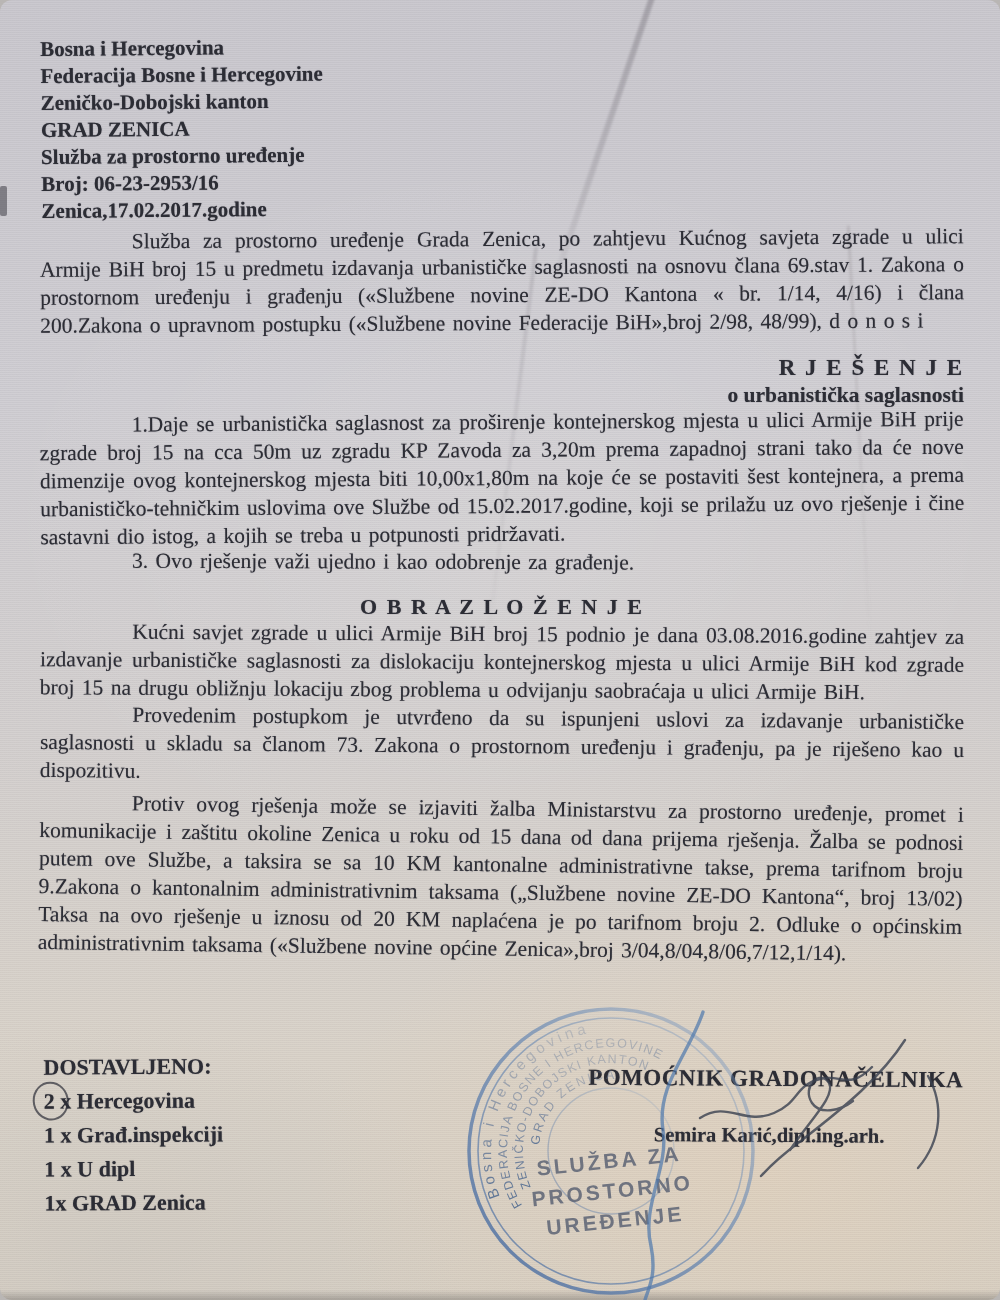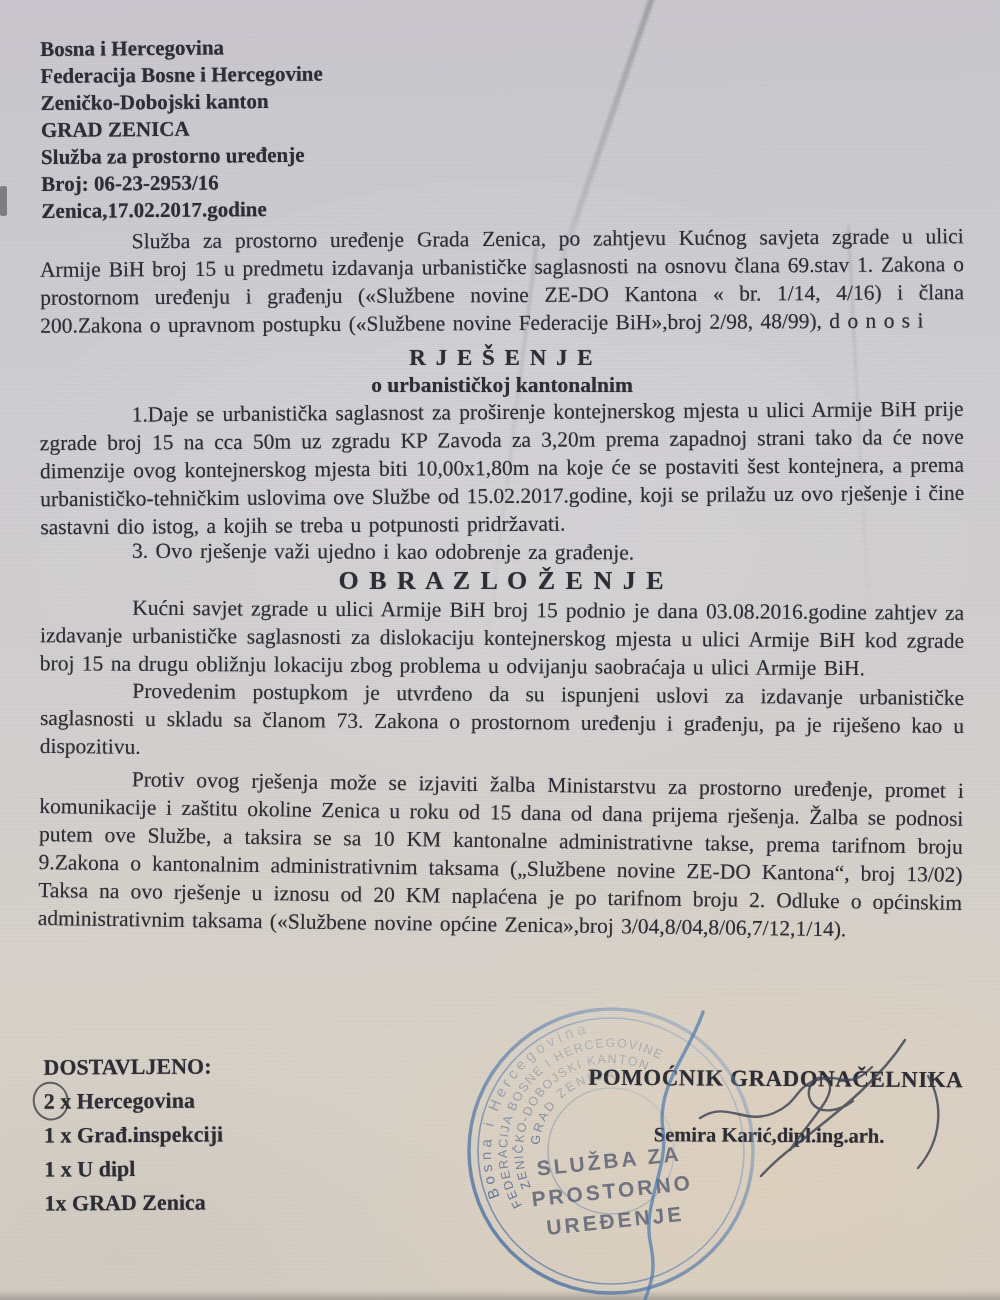--- a/index.html
+++ b/index.html
@@ -11,6 +11,7 @@
       radial-gradient(ellipse 500px 320px at 12% 96%, rgba(203,198,192,.5), transparent 70%),
       radial-gradient(ellipse 700px 500px at 50% 40%, rgba(255,255,255,.10), transparent 75%),
       linear-gradient(178deg,#c9c7cd 0%,#cfcdd2 30%,#d3cfce 55%,#d9d2c8 80%,#d6cec2 100%);
+    border-radius: 12px;
   }
   .page::before{content:"";position:absolute;inset:0;pointer-events:none;
     background:repeating-linear-gradient(0deg,rgba(255,255,255,.035) 0 1px,rgba(60,60,70,.035) 1px 2px);}

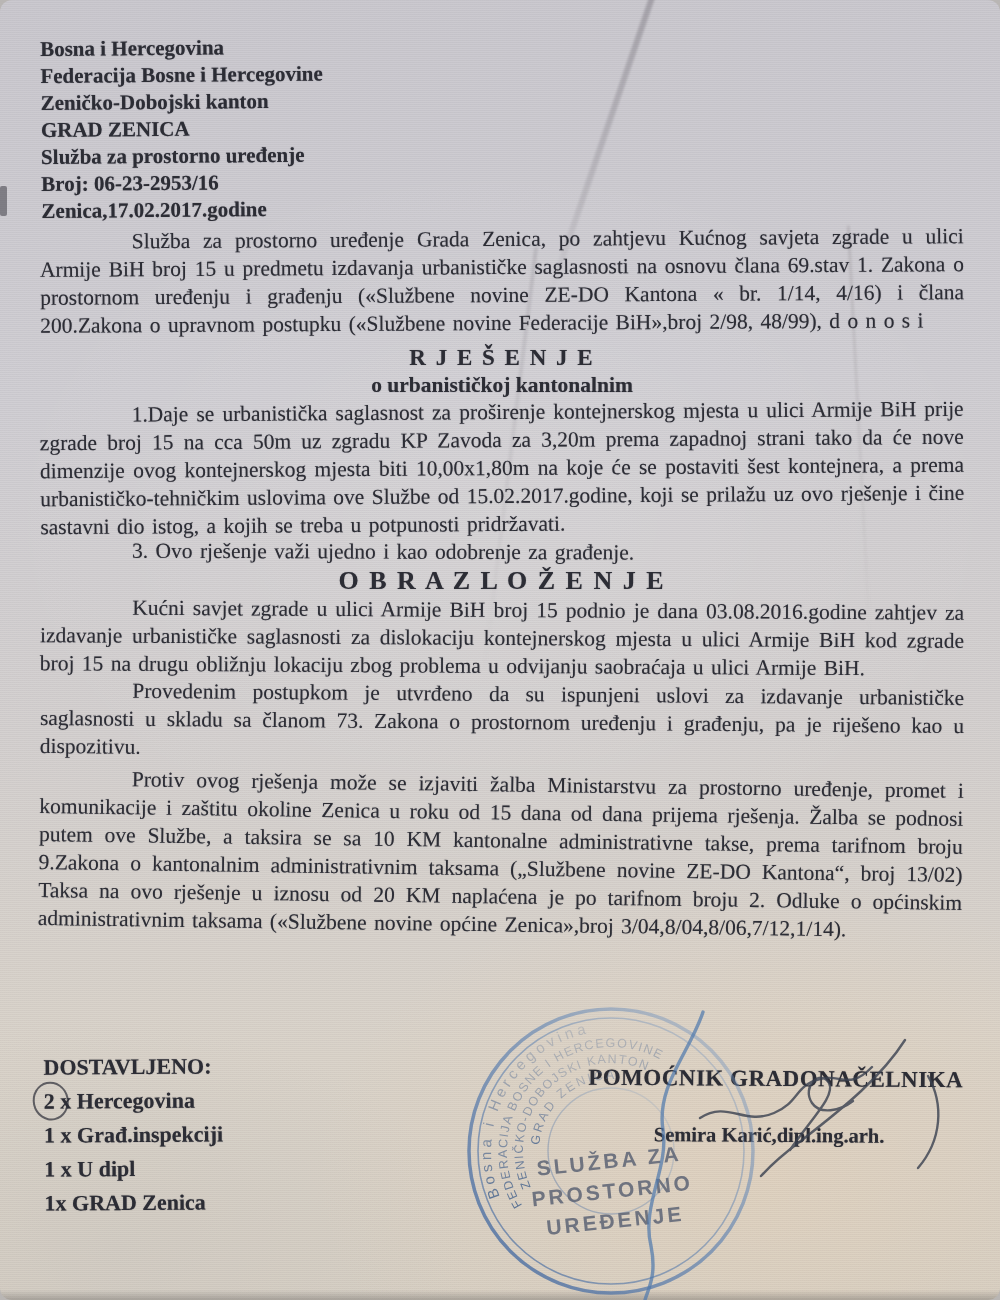--- a/index.html
+++ b/index.html
@@ -34,7 +34,7 @@
     text-shadow:0 0 1px rgba(44,45,55,.45);word-spacing:2px;}
   .indent{text-indent:92px;}
   .intro{margin-top:8px;transform:rotate(-.35deg);}
-  .title-block{text-align:center;margin-top:8px;text-shadow:0 0 1px rgba(40,40,52,.5);}
+  .title-block{text-align:right;margin-top:18px;text-shadow:0 0 1px rgba(40,40,52,.5);}
   .title{font-size:23px;font-weight:bold;letter-spacing:2px;}
   .subtitle{font-size:21.5px;font-weight:bold;margin-top:2px;}
   .item1{margin-top:18px;transform:rotate(-.4deg);}

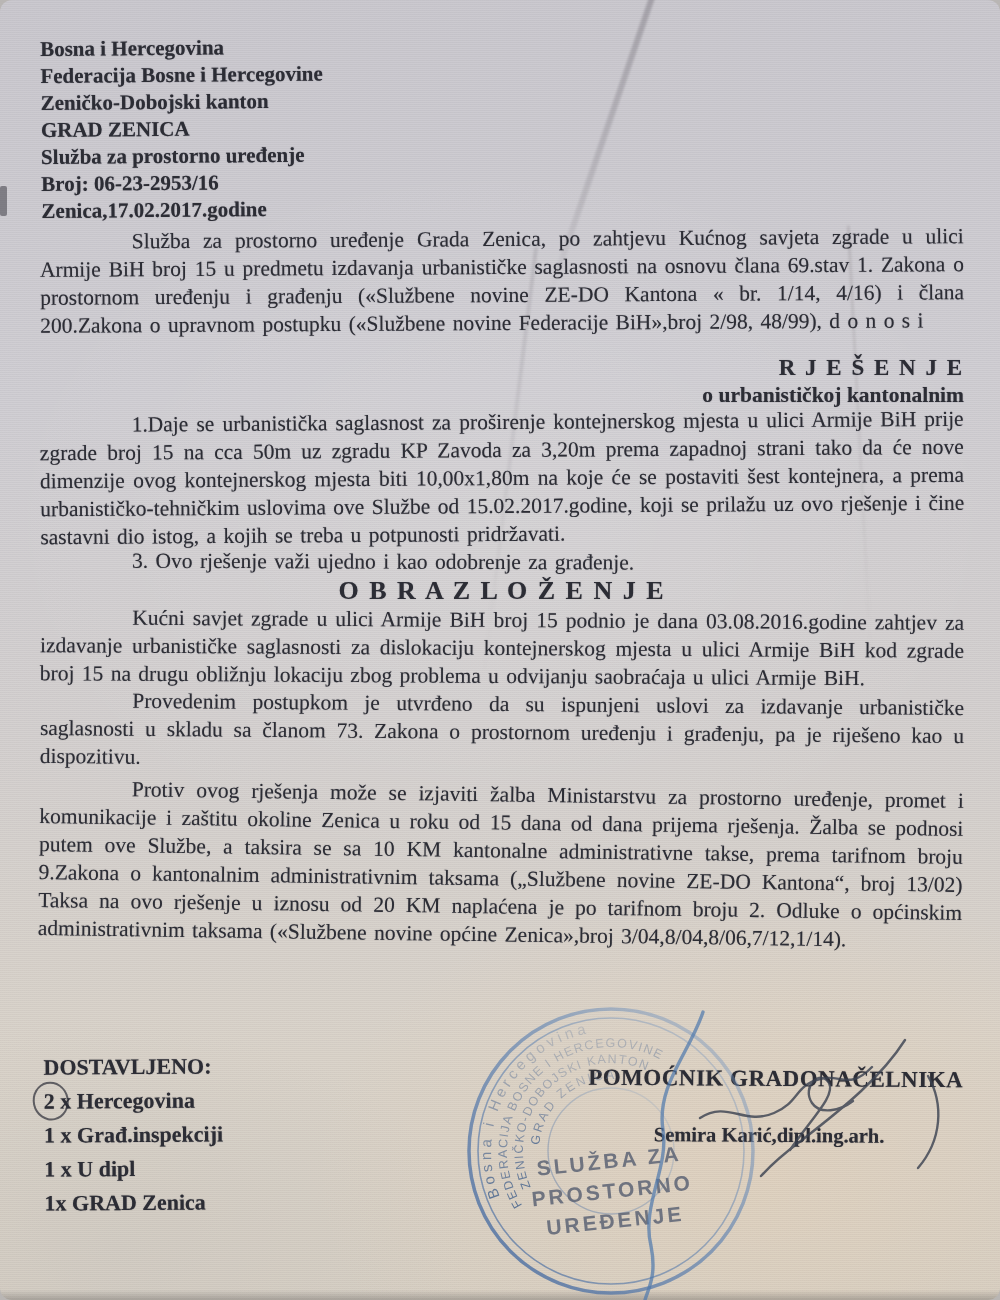--- a/index.html
+++ b/index.html
@@ -86,7 +86,7 @@
 
     <div class="title-block">
       <div class="title">R J E Š E N J E</div>
-      <div class="subtitle">o urbanističkoj kantonalnim</div>
+      <div class="subtitle">o urbanistička saglasnosti</div>
     </div>
 
     <p class="body indent item1">1.Daje se urbanistička saglasnost za proširenje kontejnerskog mjesta u ulici Armije BiH prije zgrade broj 15 na cca 50m uz zgradu KP Zavoda za 3,20m prema zapadnoj strani tako da će nove dimenzije ovog kontejnerskog mjesta biti 10,00x1,80m na koje će se postaviti šest kontejnera, a prema urbanističko-tehničkim uslovima ove Službe od 15.02.2017.godine, koji se prilažu uz ovo rješenje i čine sastavni dio istog, a kojih se treba u potpunosti pridržavati.</p>

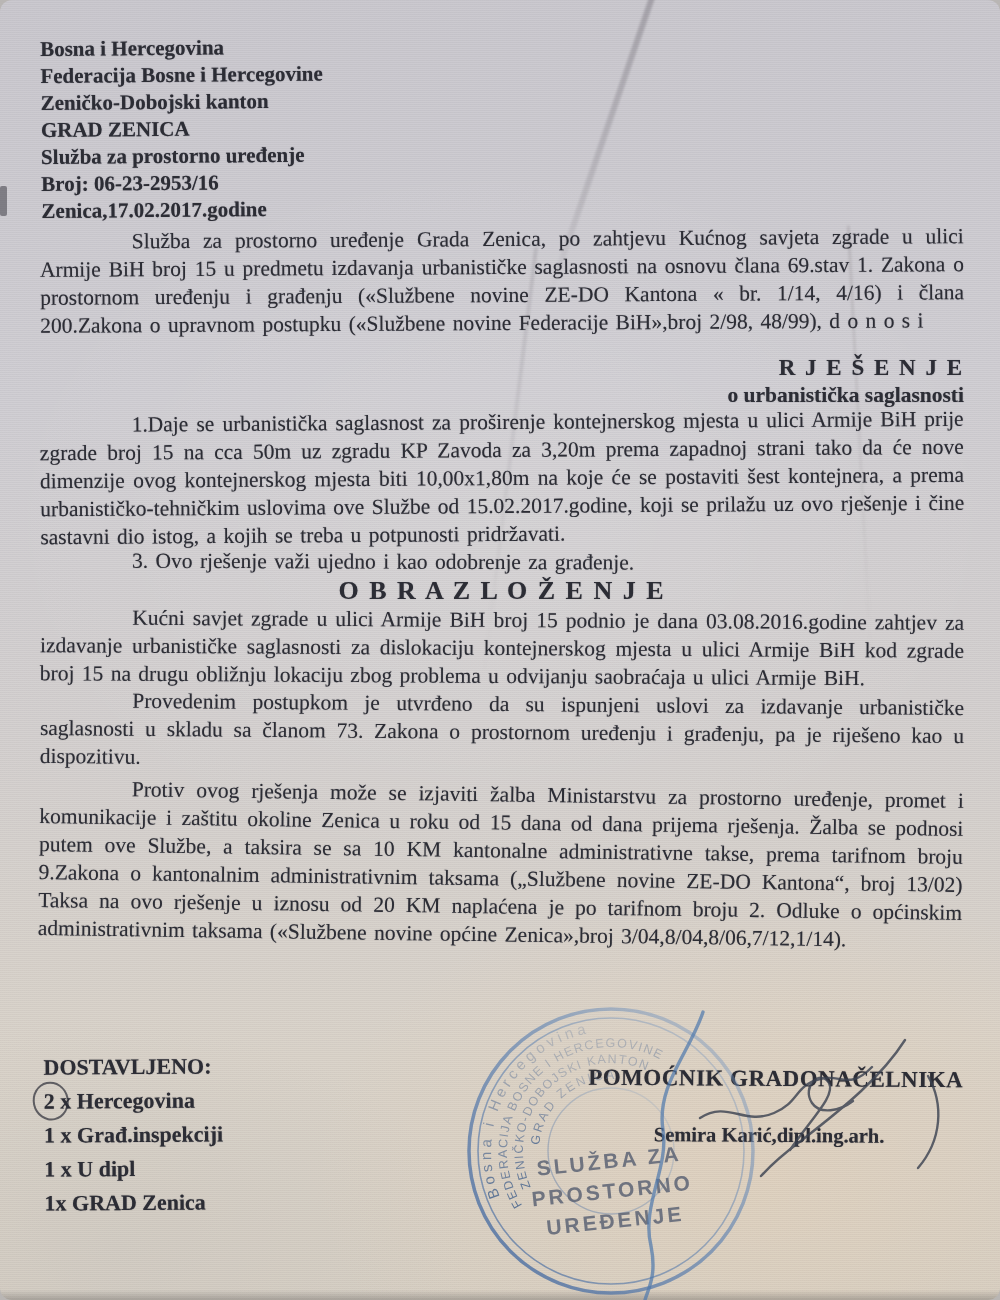--- a/index.html
+++ b/index.html
@@ -39,7 +39,7 @@
   .subtitle{font-size:21.5px;font-weight:bold;margin-top:2px;}
   .item1{margin-top:18px;transform:rotate(-.4deg);}
   .item3{margin-top:16px;transform:rotate(.2deg);}
-  .obraz{text-align:center;font-weight:bold;font-size:26px;letter-spacing:2px;
+  .obraz{margin-top:18px;text-align:center;font-weight:bold;font-size:22px;letter-spacing:2px;
     text-shadow:0 0 1px rgba(40,40,52,.5);}
   .p-kucni{margin-top:12px;transform:rotate(.35deg);}
   .p-prov{transform:rotate(.5deg);}

